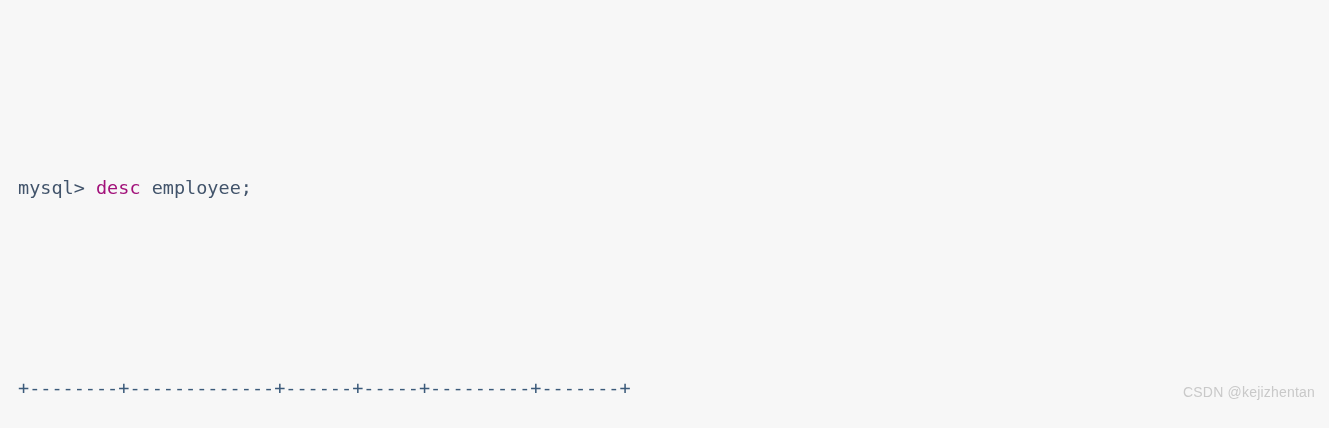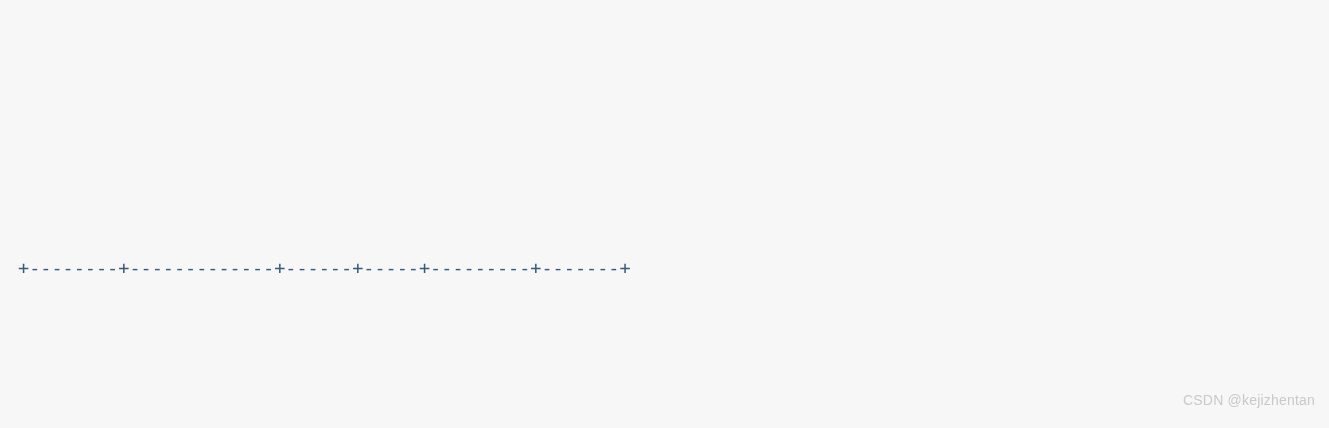--- a/index.html
+++ b/index.html
@@ -53,6 +53,7 @@
   <div id="terminal">
 
     
+    <div class="line"><span class="tk-plain">mysql&gt;</span><span class="tk-plain"> </span><span class="tk-kw">desc</span><span class="tk-plain"> </span><span class="tk-plain">employee;</span></div>
 
     
     <div class="line"><span class="tk-rule">+--------+-------------+------+-----+---------+-------+</span></div>

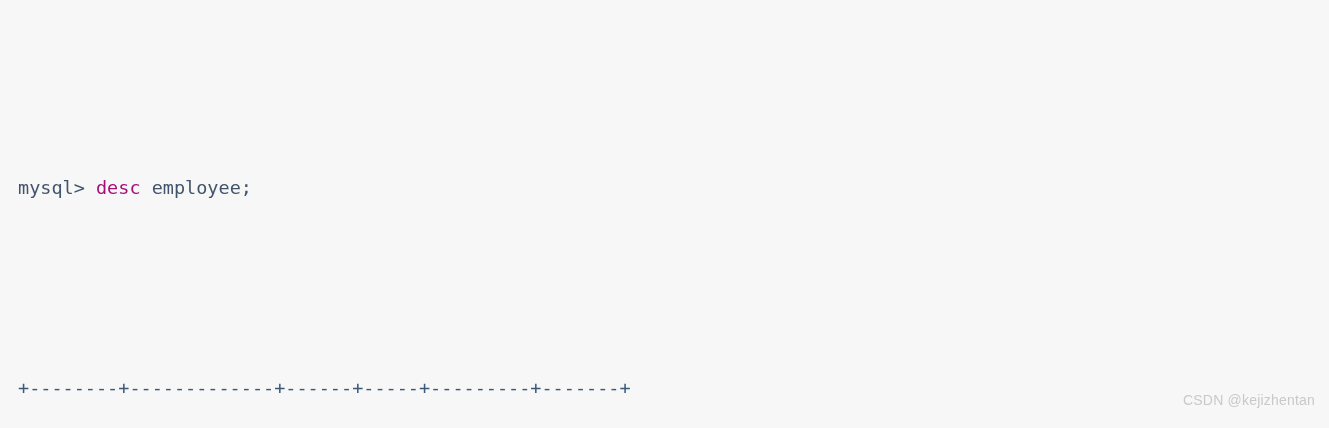--- a/index.html
+++ b/index.html
@@ -37,7 +37,7 @@
   #watermark {
     position: absolute;
     right: 14px;
-    bottom: 8px;
+    bottom: 16px;
     font-family: "Liberation Sans", "DejaVu Sans", sans-serif;
     font-size: 14px;
     color: #c9c9c9;

